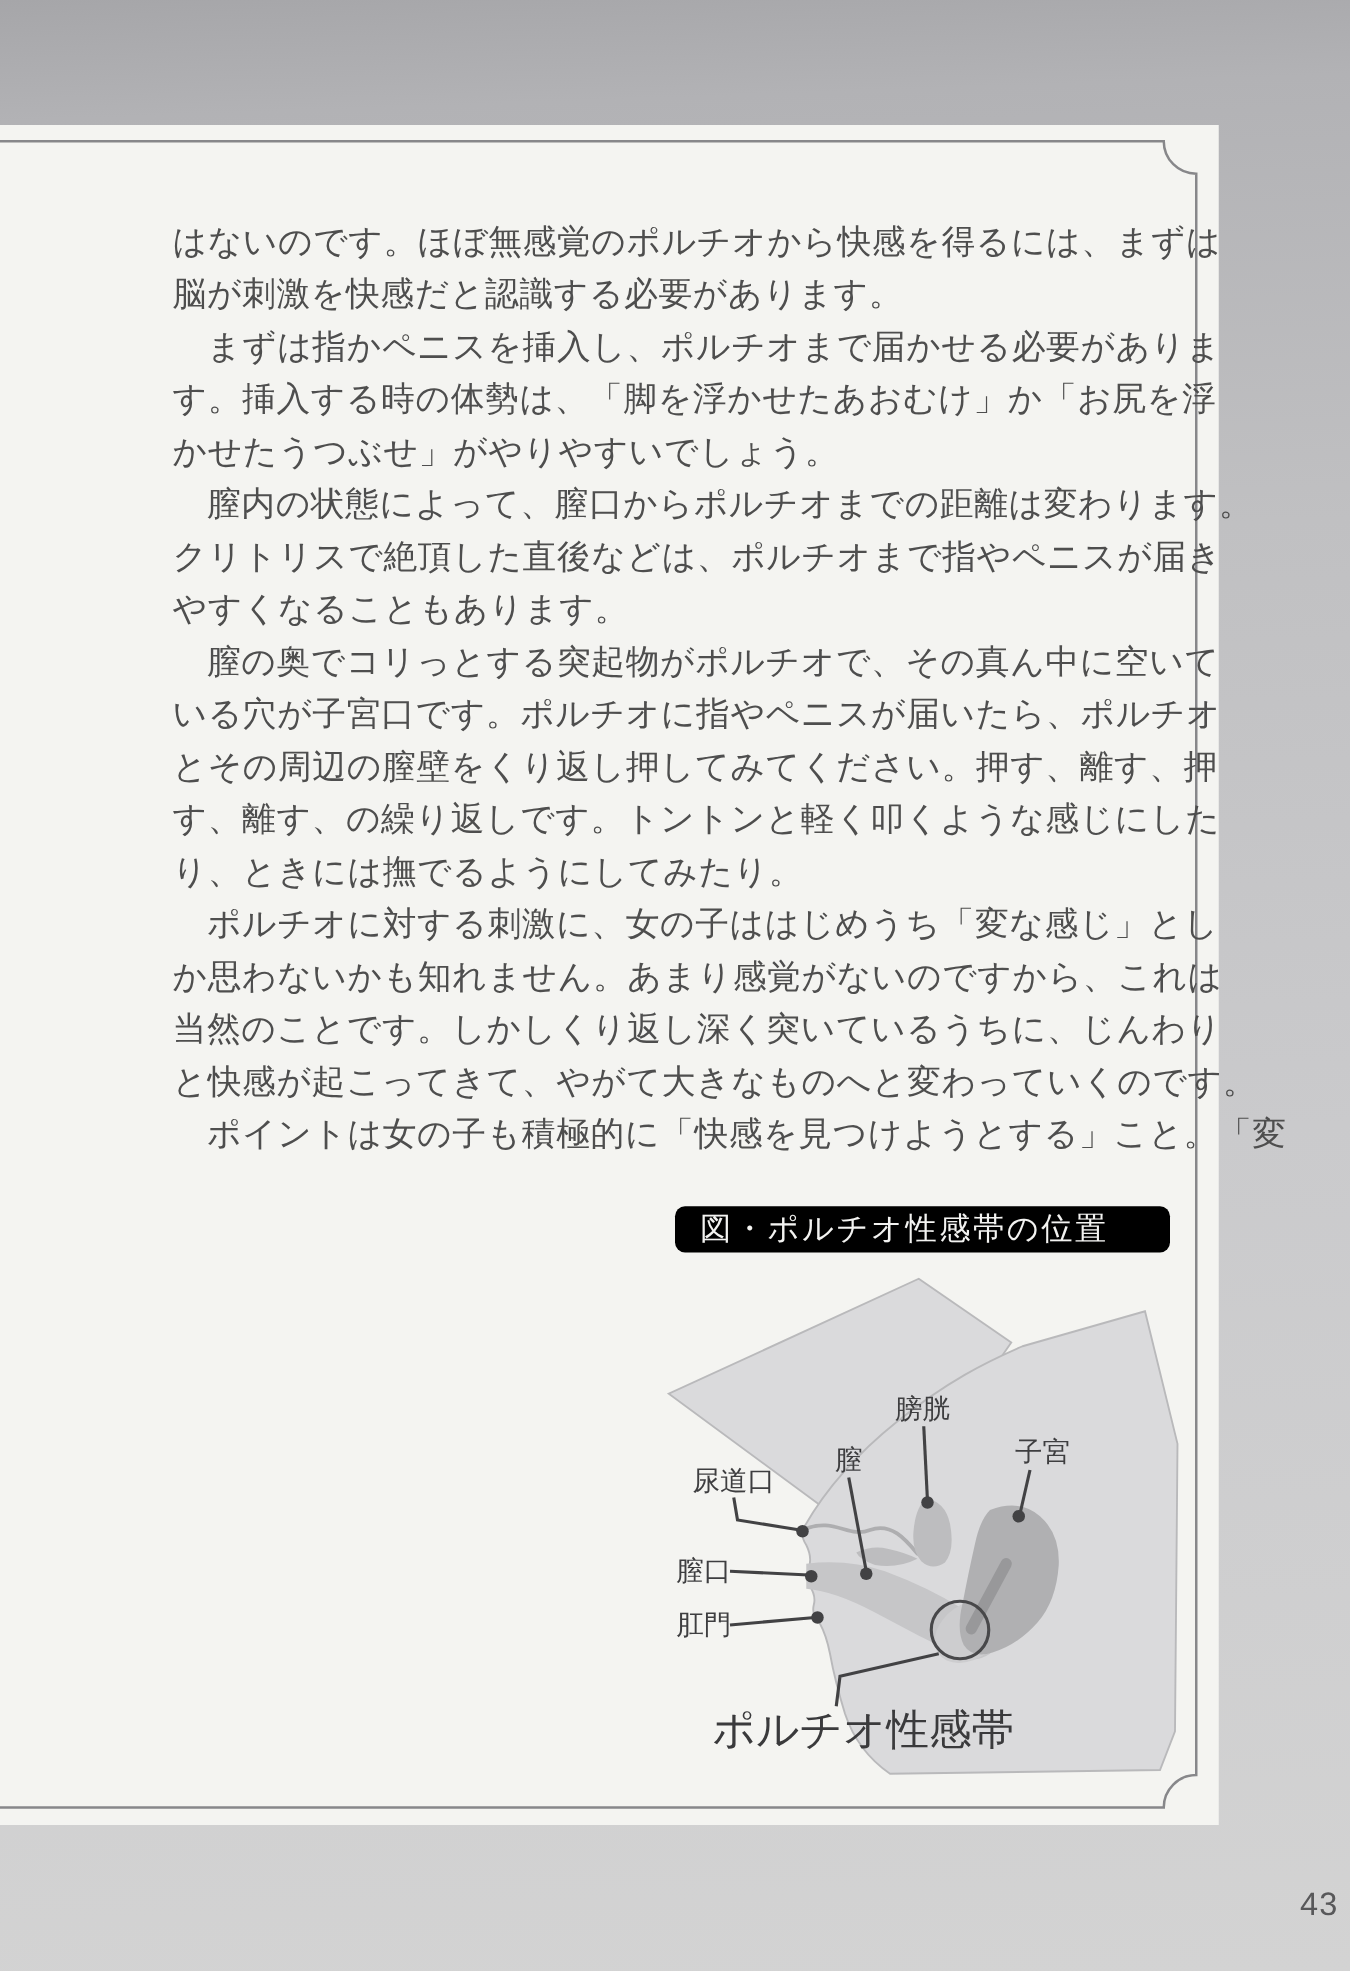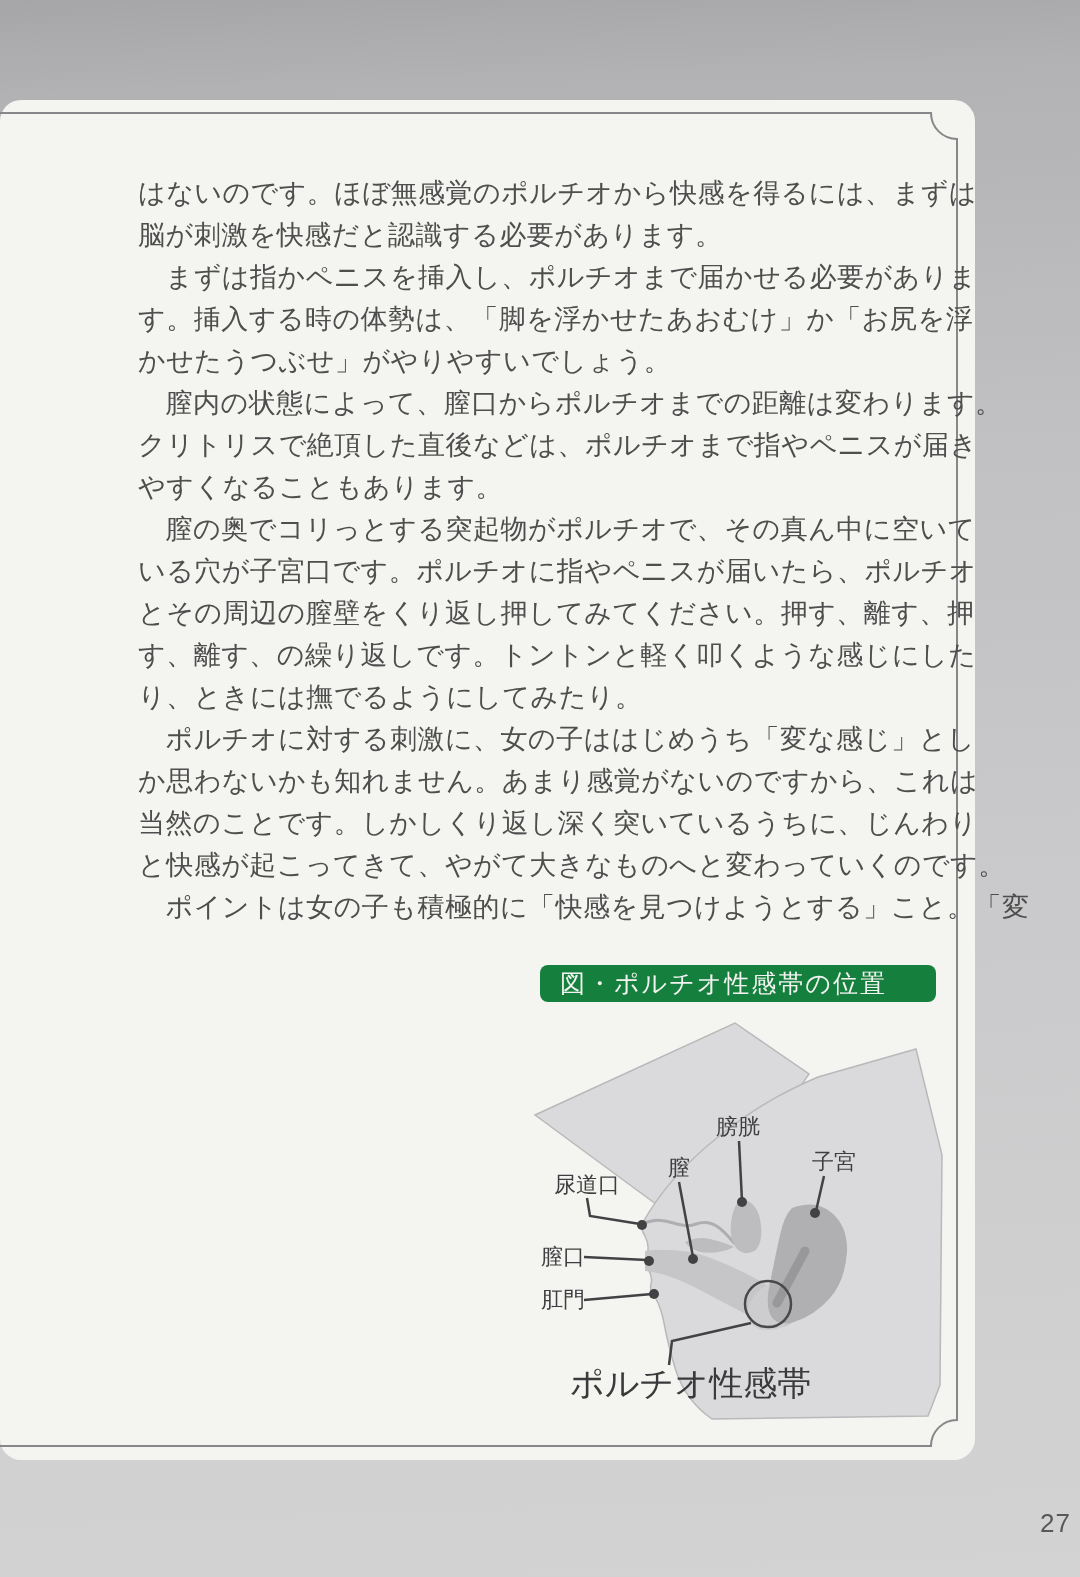--- a/index.html
+++ b/index.html
@@ -13,7 +13,6 @@
   .book-page {
     position:absolute; left:0; top:100px; width:975px; height:1360px;
     background:#f4f4f1;
-    border-radius:21px;
   }
 
   .frame-svg { position:absolute; left:0; top:0; }

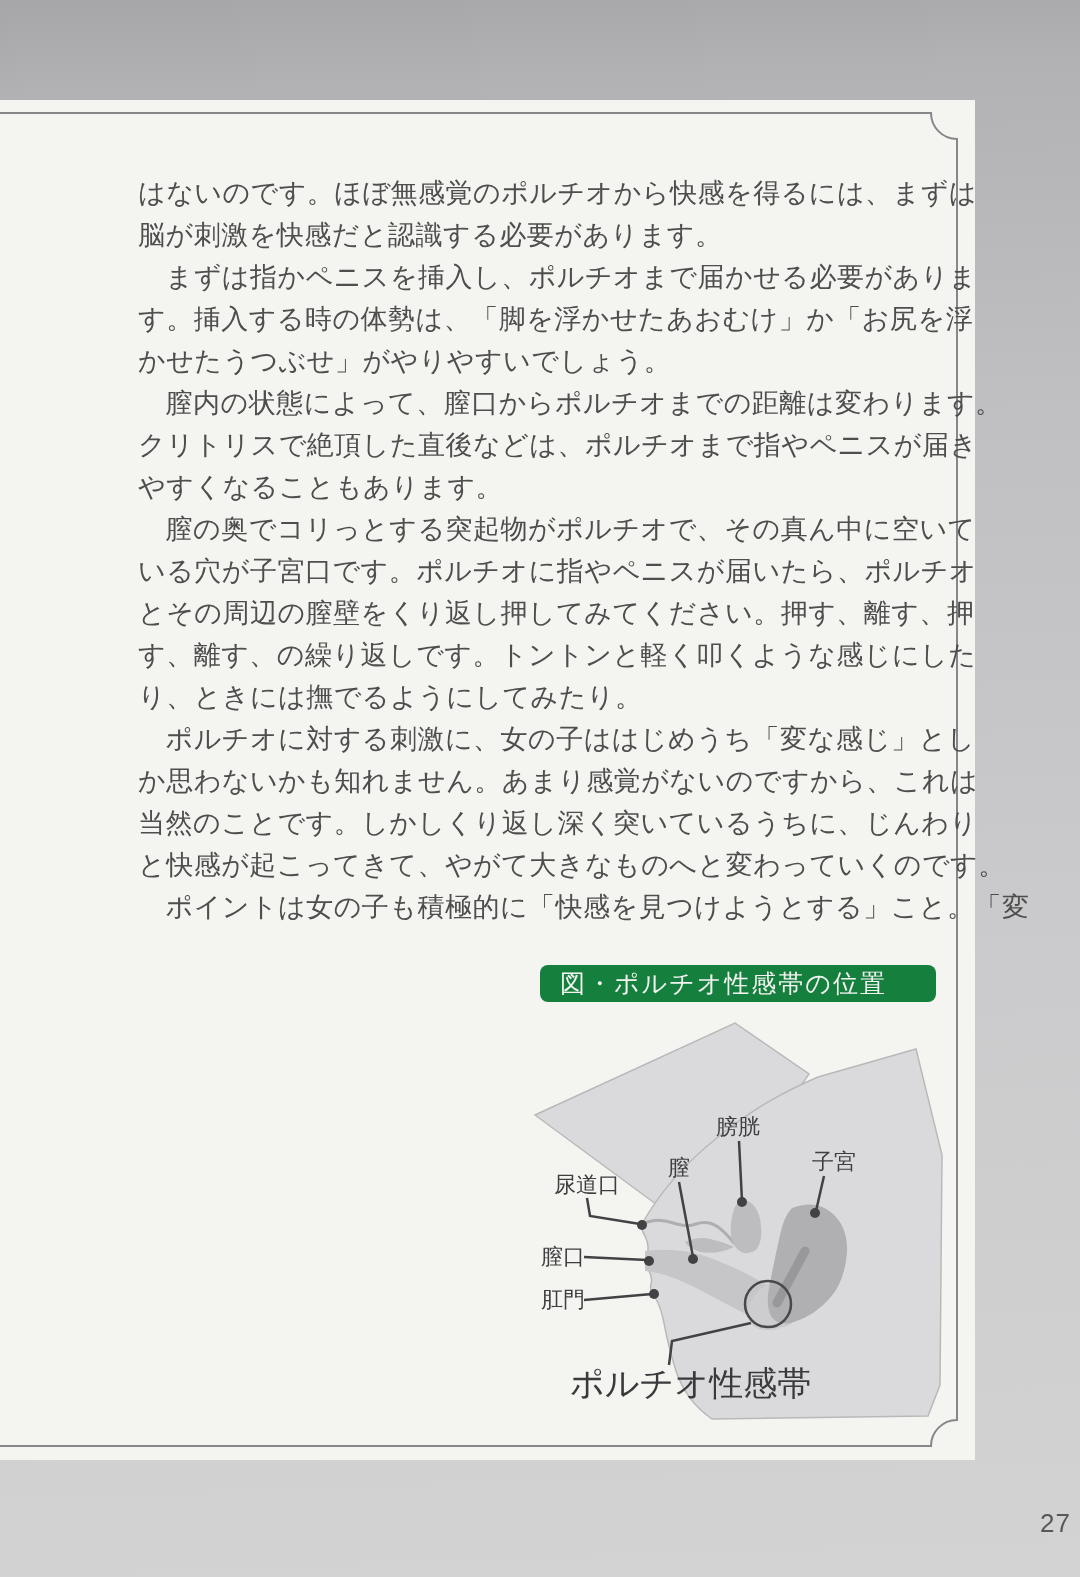--- a/index.html
+++ b/index.html
@@ -27,7 +27,7 @@
 
   .fig-caption {
     position:absolute; left:540px; top:865px; width:396px; height:37px;
-    background:#15803d; border-radius:8px;
+    background:#000000; border-radius:8px;
     color:#f3f3f1; font-size:25px; line-height:37px;
     padding-left:20px; letter-spacing:2px;
   }

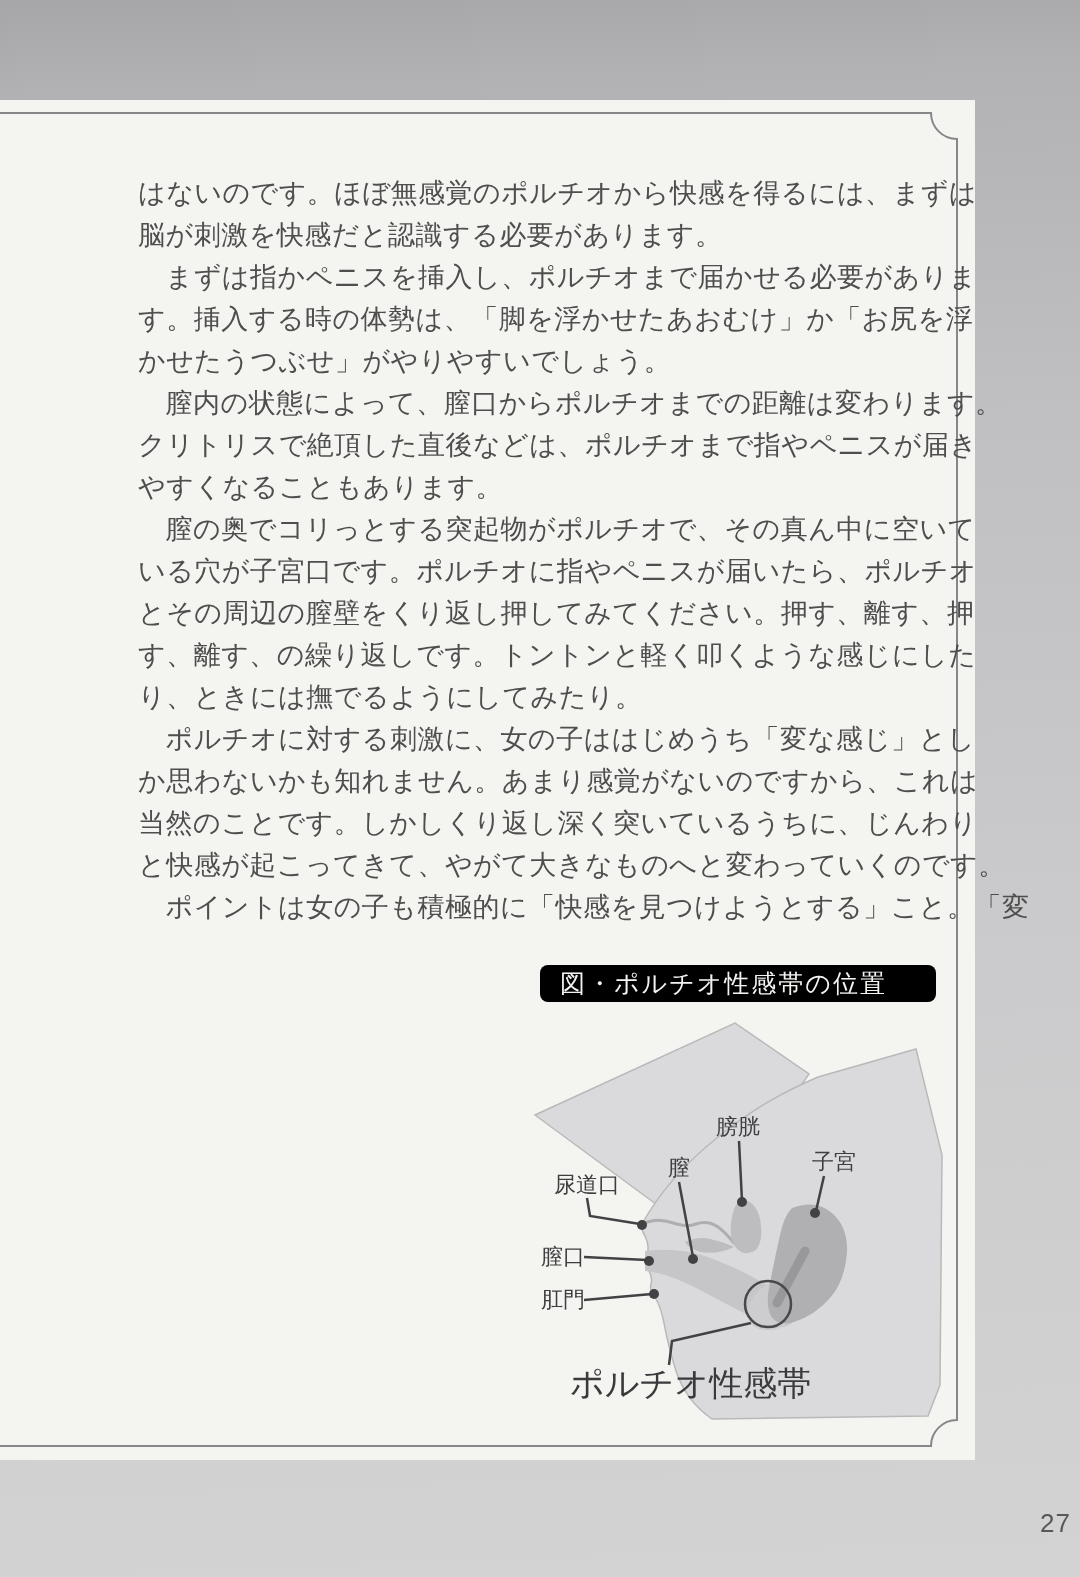--- a/index.html
+++ b/index.html
@@ -134,7 +134,7 @@
 
   </div>
 
-  <div class="page-number">27</div>
+  <div class="page-number">43</div>
 
 </div>
 

